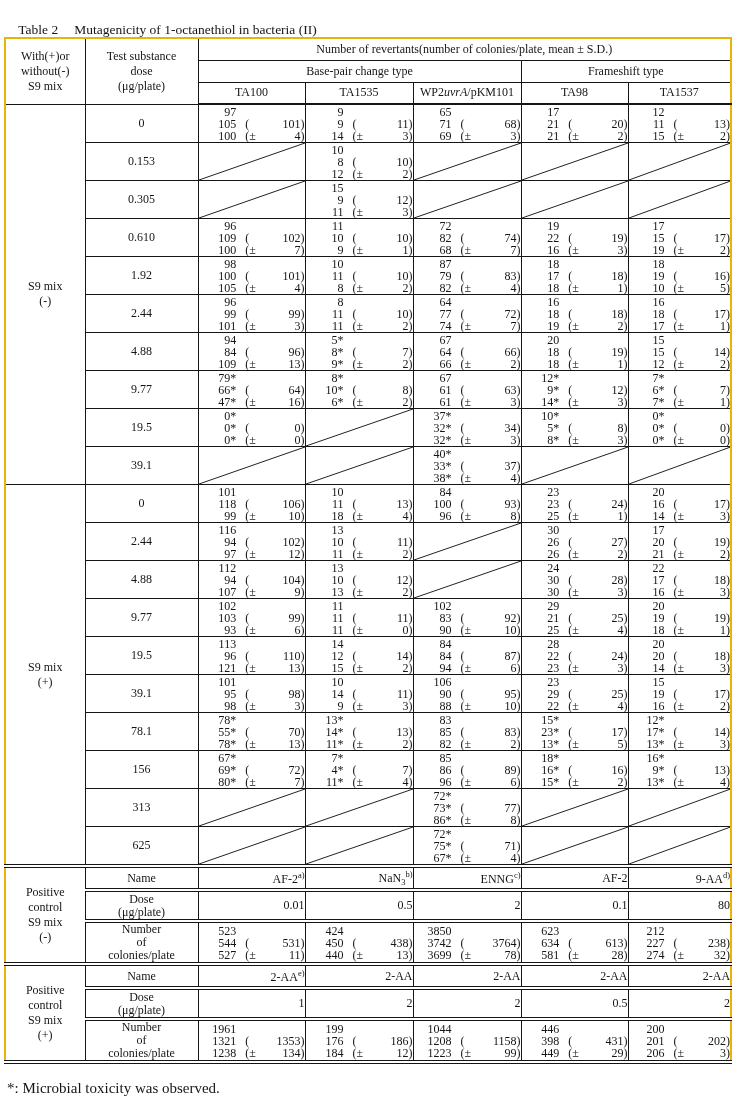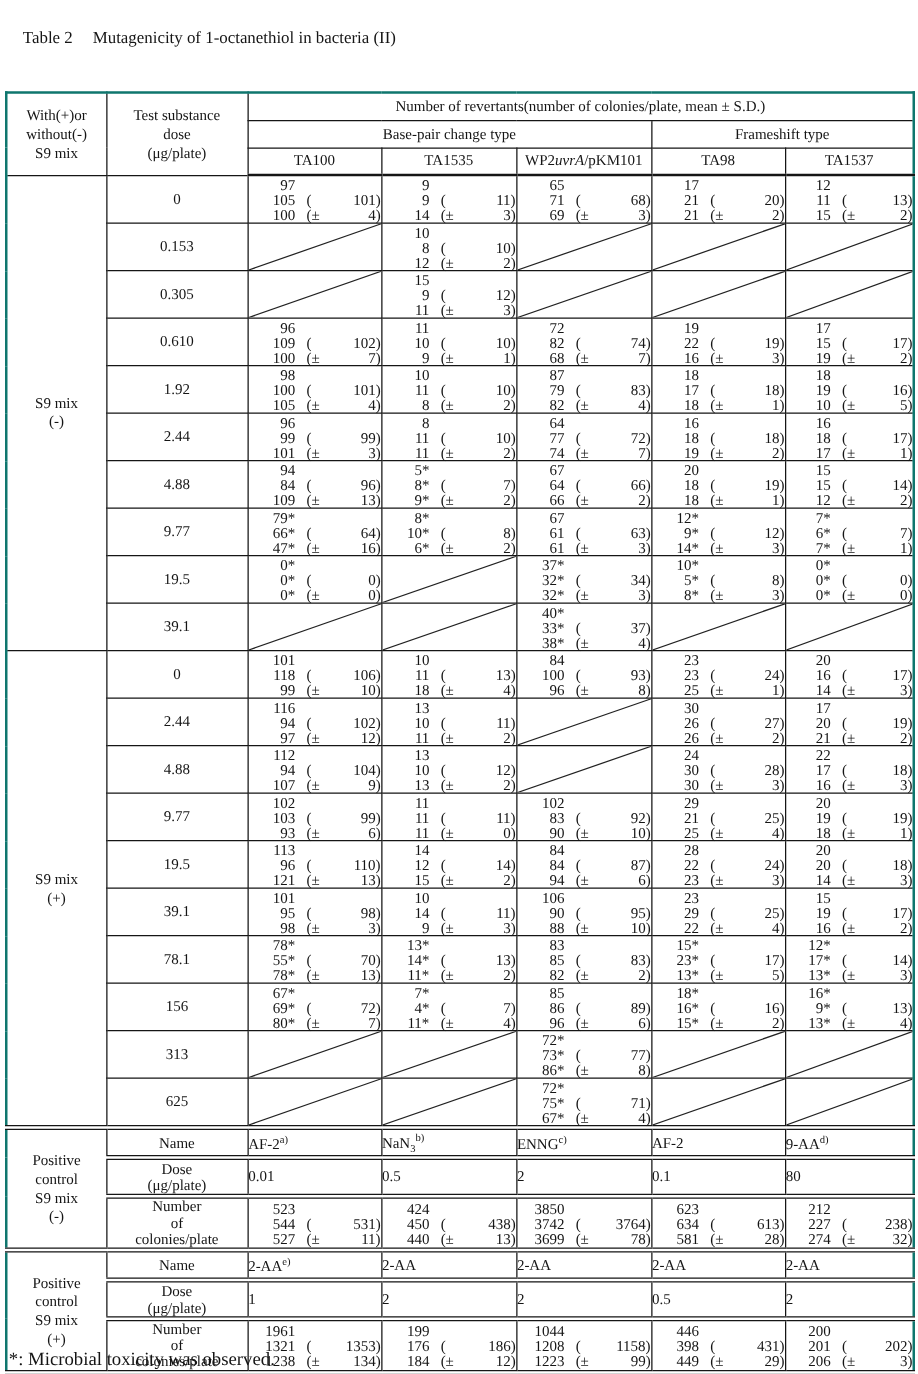--- a/index.html
+++ b/index.html
@@ -10,7 +10,7 @@
 
   table.main { position:absolute; left:4px; top:37px; width:726px;
                border-collapse:collapse; table-layout:fixed;
-               border:2px solid #0f766e;margin-top:36px; }
+               border:2px solid #eab308; }
   th,td { border:1px solid #151515; padding:0; font-weight:normal;
           font-size:12px; vertical-align:middle; }
   thead th { text-align:center; }

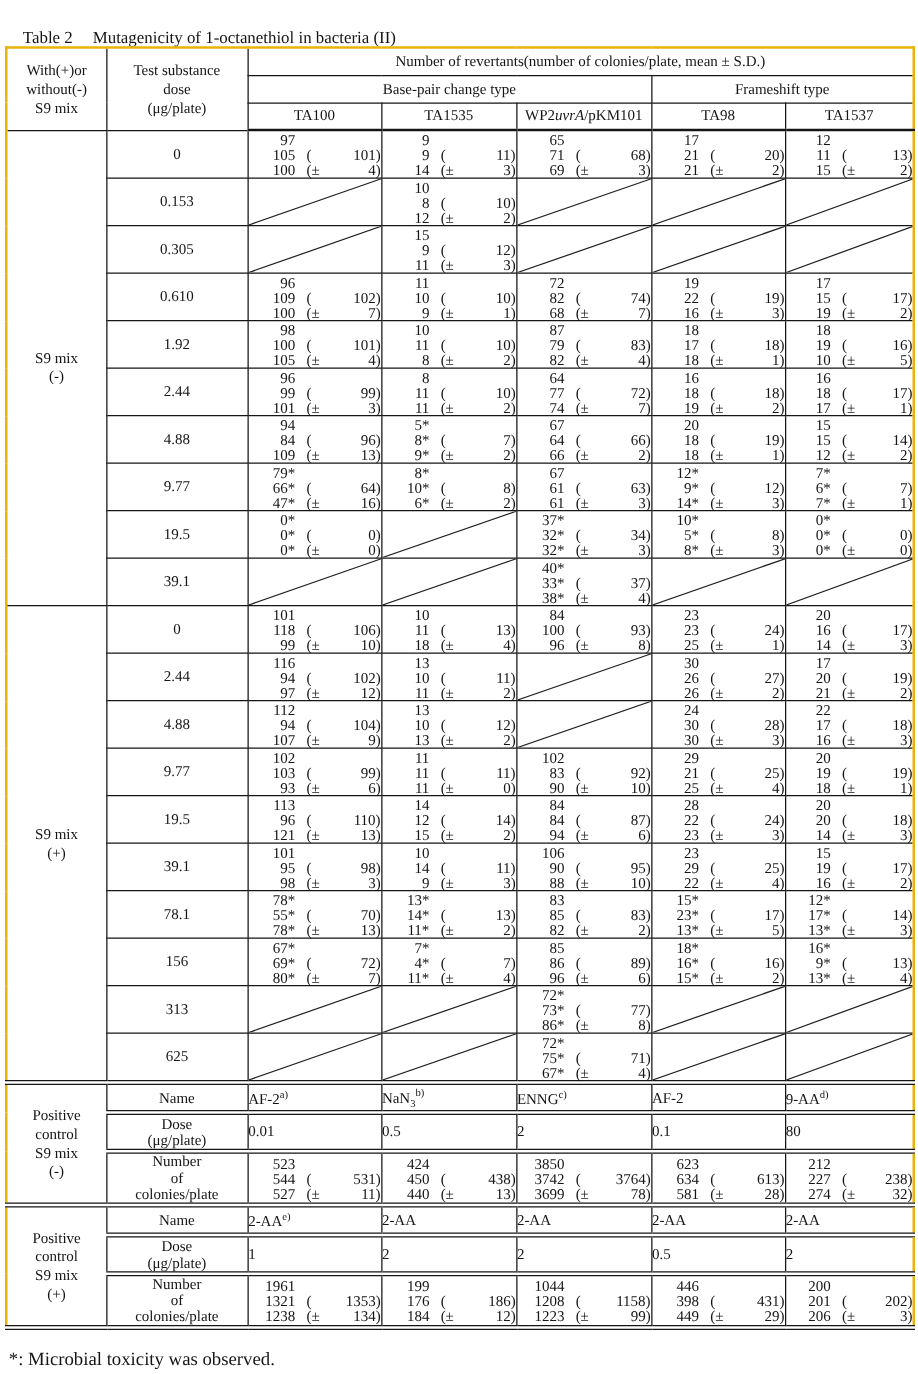--- a/index.html
+++ b/index.html
@@ -36,7 +36,7 @@
   tr.pc-num td.datacell { padding-top:2px; }
   td.rowlab { text-align:center; }
   td.rowlab .bl { line-height:13px; }
-  td.pcval { text-align:left; }
+  td.pcval { text-align:right; }
   sup { font-size:8.5px; }
   sub { font-size:8.5px; }
   td.dbl-top { border-top:4px double #151515; }

